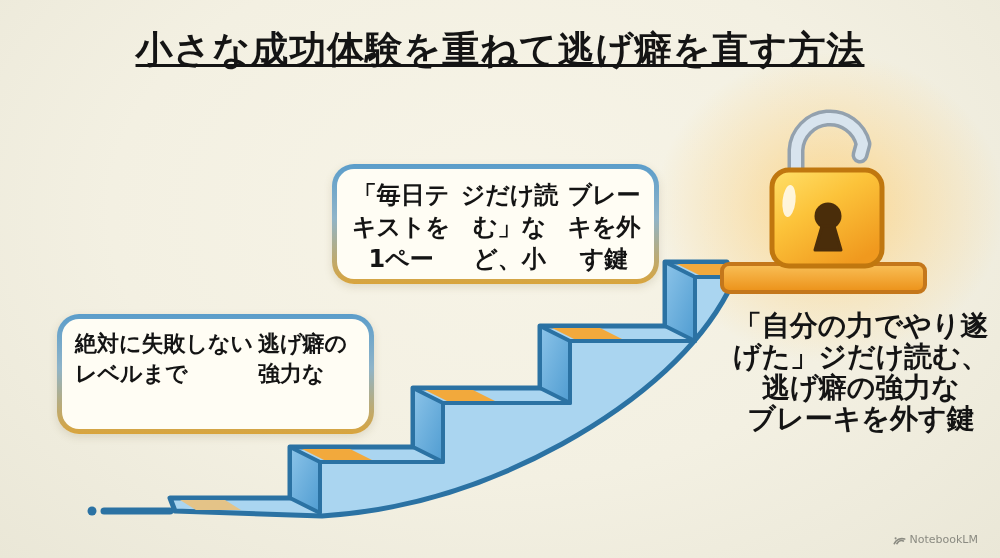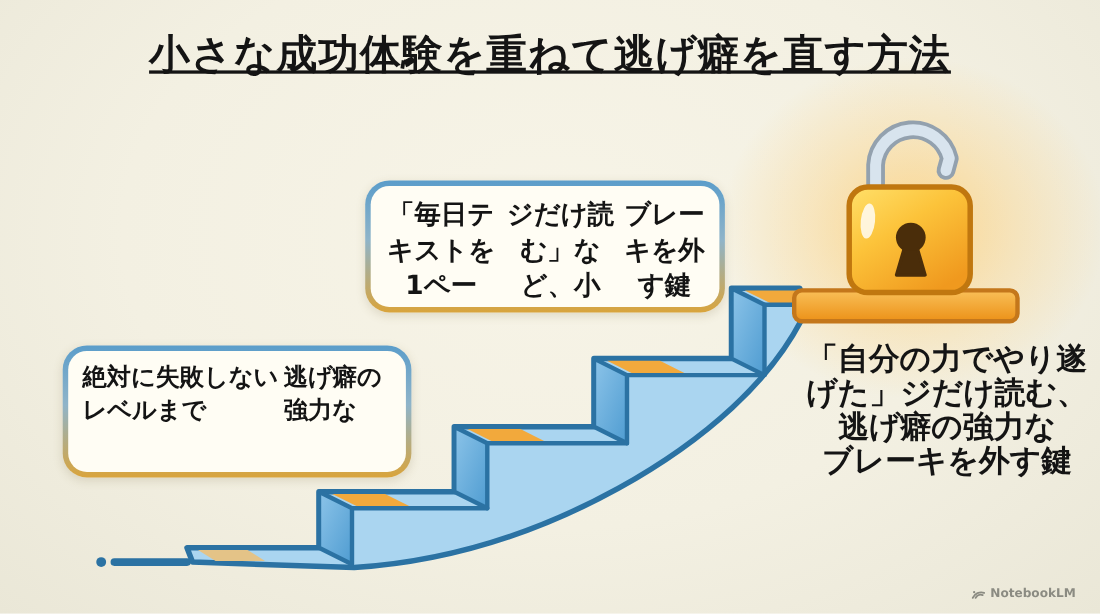--- a/index.html
+++ b/index.html
@@ -42,7 +42,7 @@
   }
   .watermark{
     position:absolute;right:22px;top:533px;display:flex;gap:4px;
-    color:#8b8b82;font-size:11px;font-weight:bold;
+    color:#8b8b82;font-size:11px;font-weight:normal;
   }
   .watermark svg{display:block;}
 </style>

